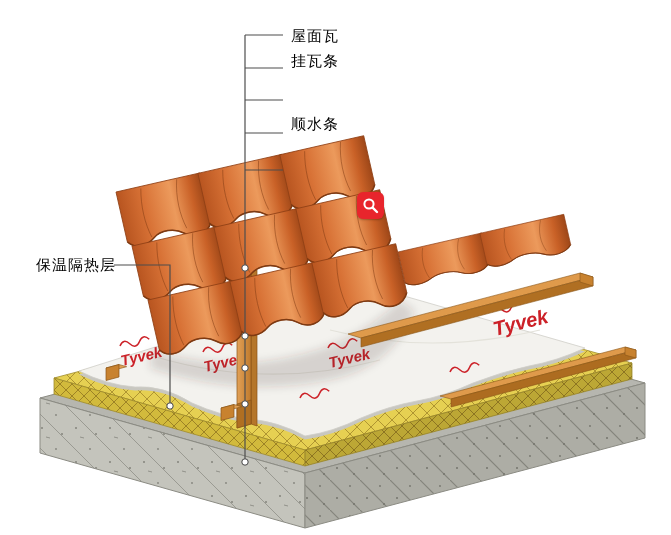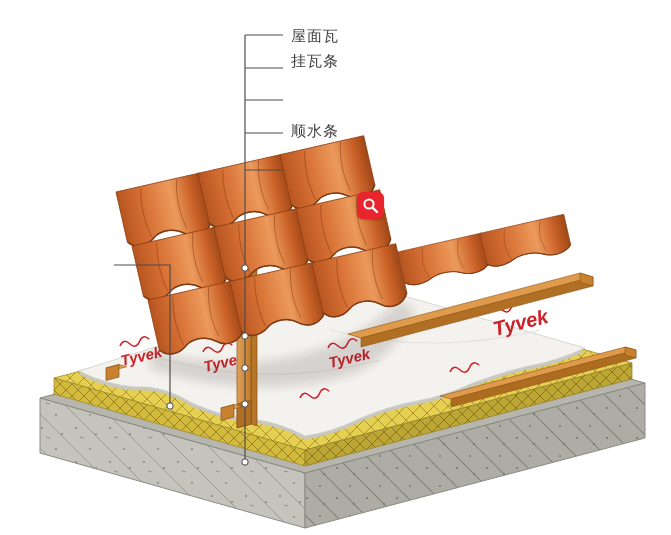--- a/index.html
+++ b/index.html
@@ -9,7 +9,7 @@
   }
   .stage svg.art{position:absolute;left:0;top:0;}
   .callout-label{
-    position:absolute;color:#404040;font-size:15px;letter-spacing:1px;
+    position:absolute;color:#000000;font-size:15px;letter-spacing:1px;
     white-space:nowrap;line-height:18px;
   }
   .zoom-badge{

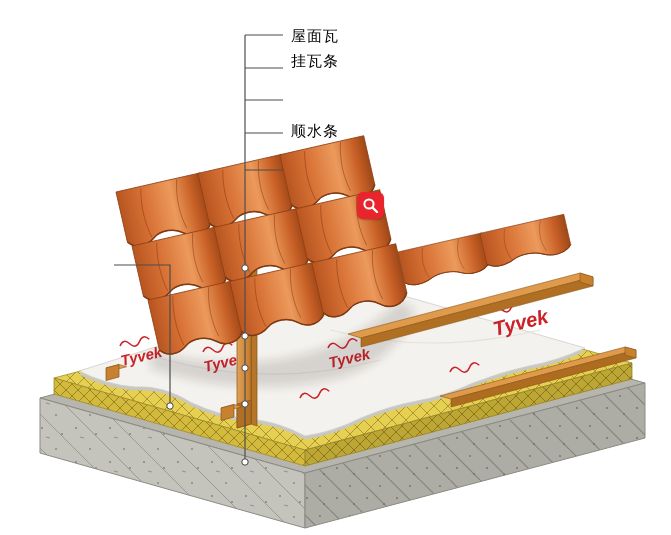--- a/index.html
+++ b/index.html
@@ -183,7 +183,7 @@
 
   <div class="callout-label" style="left:291px;top:27px">屋面瓦</div>
   <div class="callout-label" style="left:291px;top:52px">挂瓦条</div>
-  <div class="callout-label" style="left:291px;top:122px">顺水条</div>
+  <div class="callout-label" style="left:291px;top:115px">顺水条</div>
 
   <button class="zoom-badge" style="left:357px;top:192px" aria-label="zoom">
     <svg width="17" height="17" viewBox="0 0 17 17">

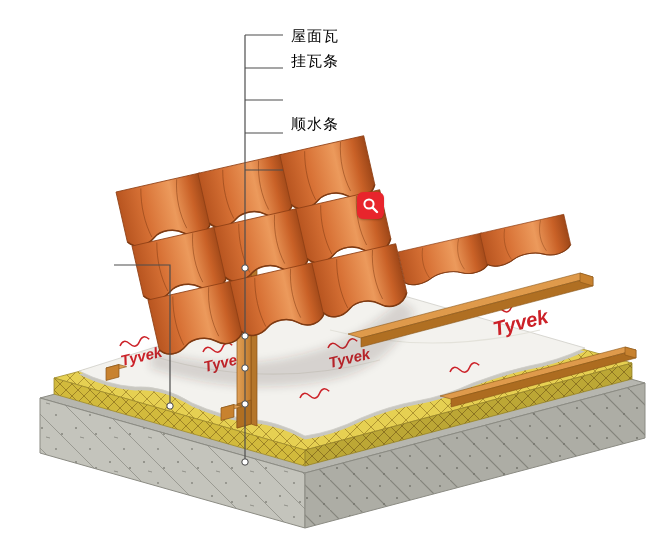--- a/index.html
+++ b/index.html
@@ -184,6 +184,7 @@
   <div class="callout-label" style="left:291px;top:27px">屋面瓦</div>
   <div class="callout-label" style="left:291px;top:52px">挂瓦条</div>
   <div class="callout-label" style="left:291px;top:115px">顺水条</div>
+  <div class="callout-label" style="left:36px;top:256px">保温隔热层</div>
 
   <button class="zoom-badge" style="left:357px;top:192px" aria-label="zoom">
     <svg width="17" height="17" viewBox="0 0 17 17">

